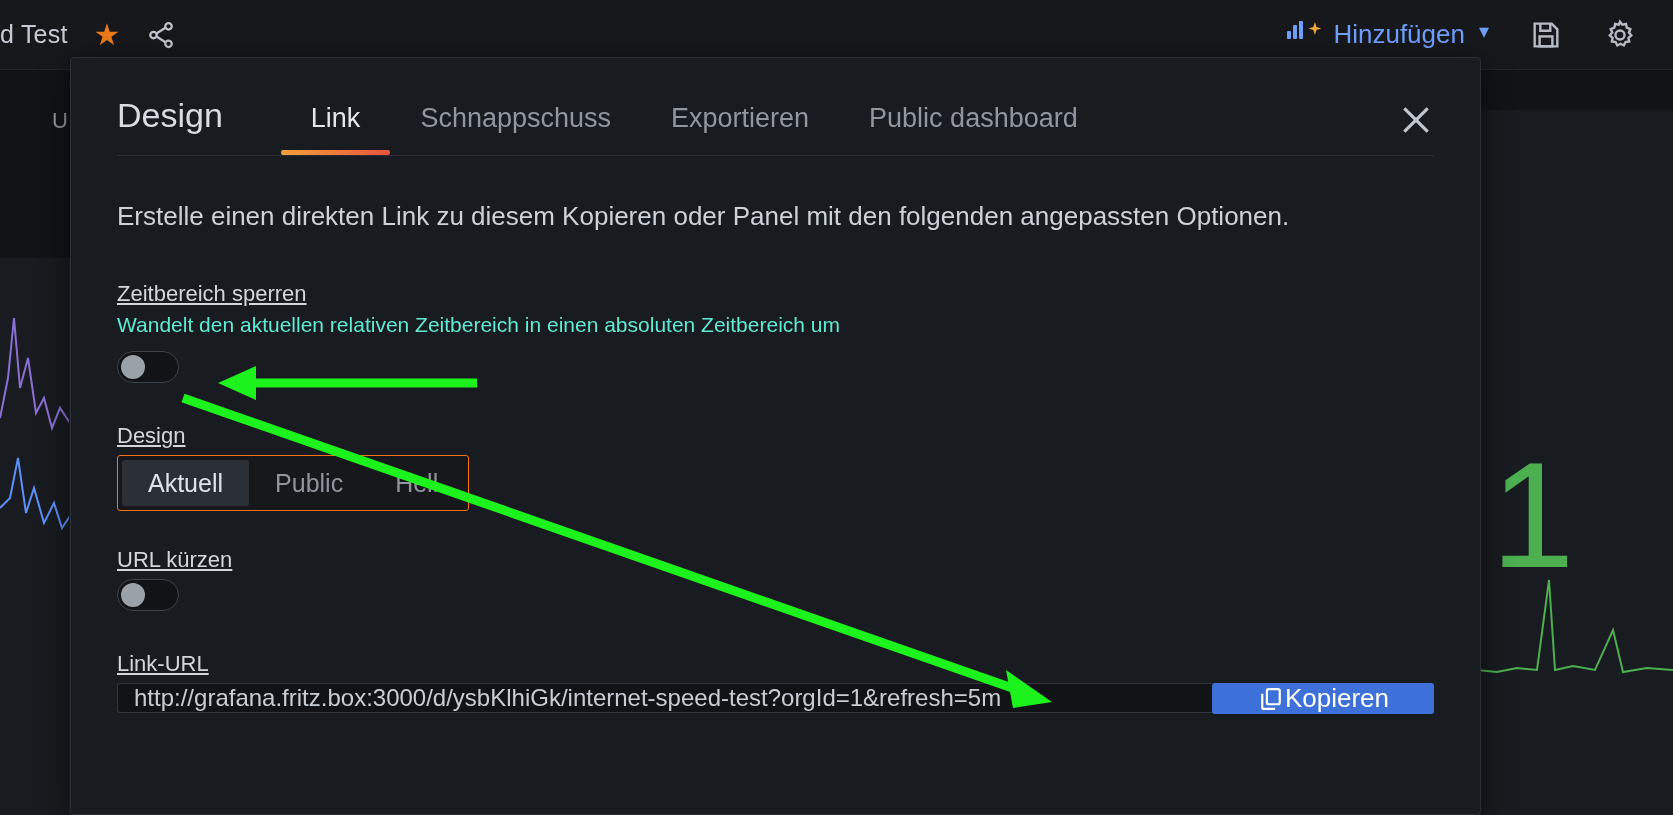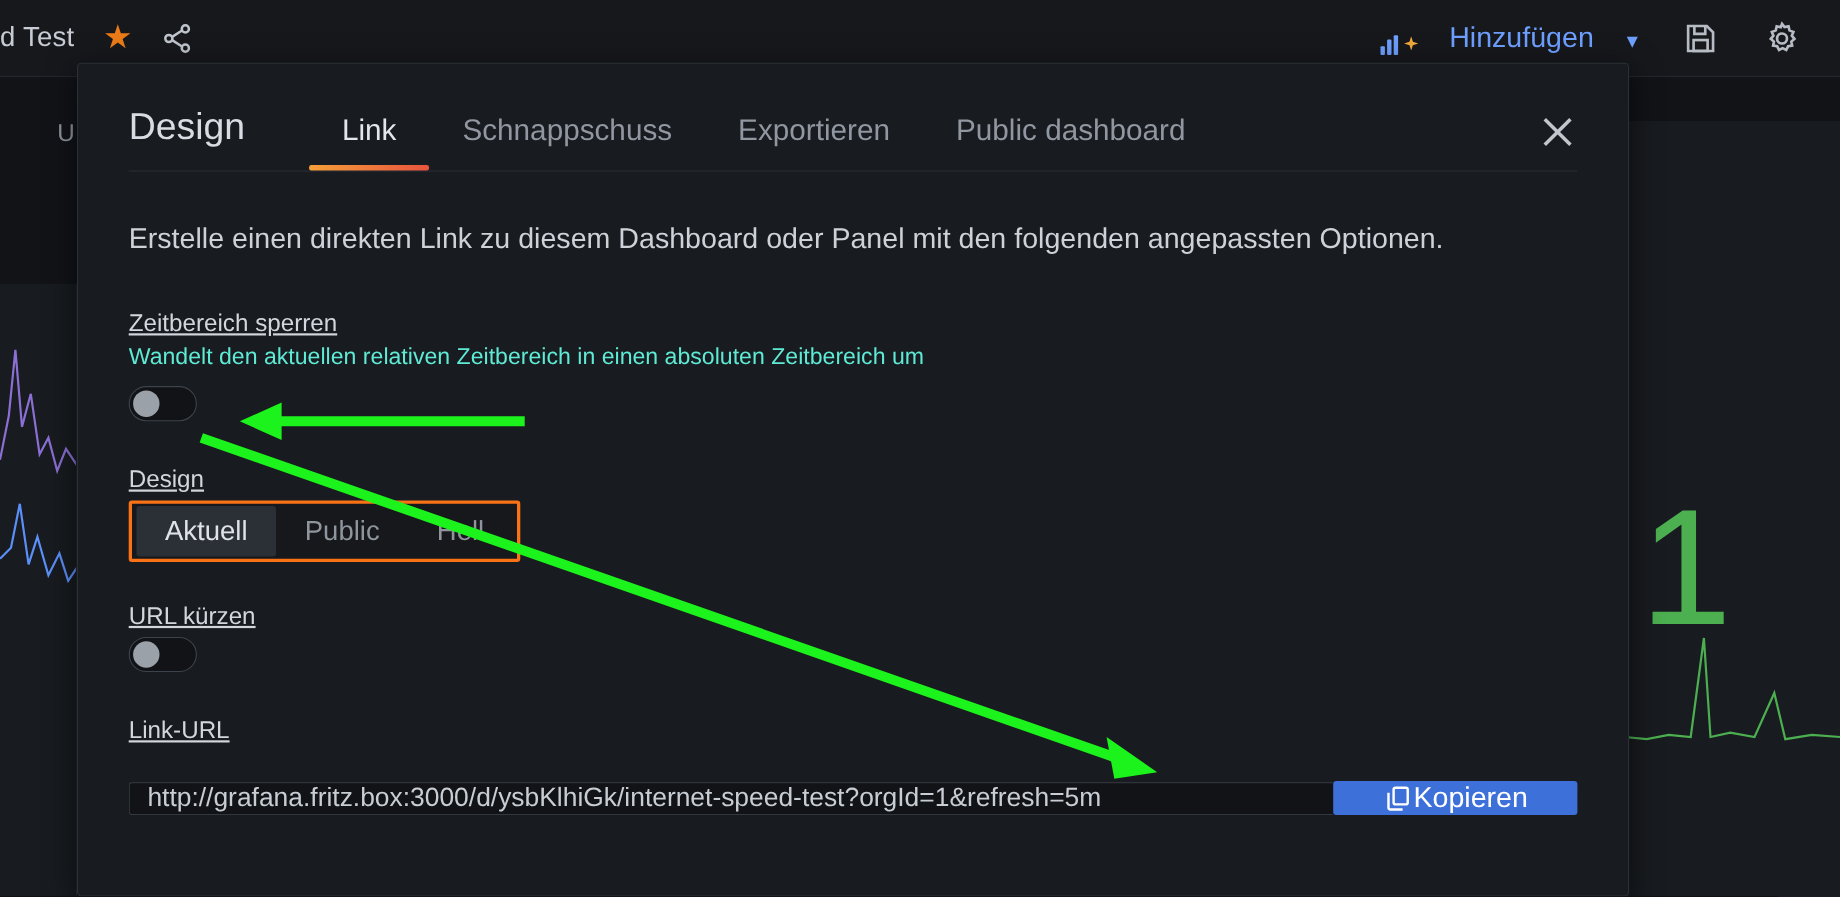--- a/index.html
+++ b/index.html
@@ -41,7 +41,7 @@
     padding-right: 36px;
   }
   .add-btn {
-    display: flex; align-items: flex-end; gap: 28px;
+    display: flex; align-items: flex-start; gap: 12px;
     font-size: 26px; color: #6e9fff; white-space: nowrap;
   }
   .add-glyph { display: inline-flex; align-items: flex-end; gap: 2px; height: 20px; }

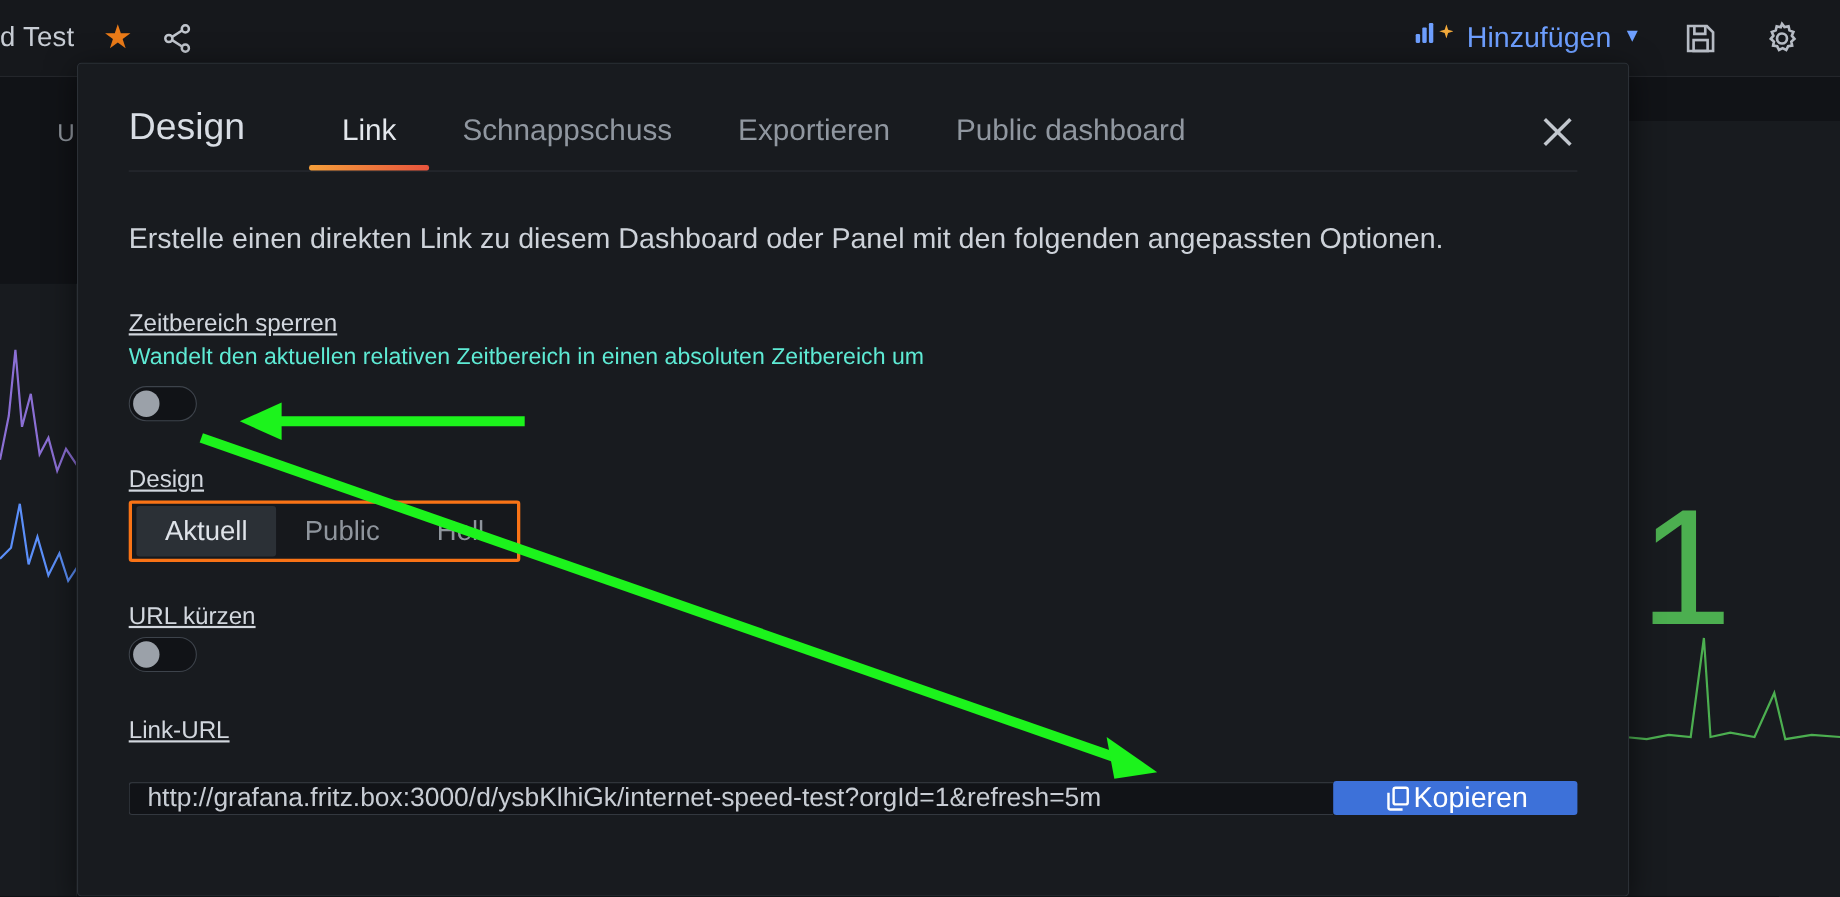--- a/index.html
+++ b/index.html
@@ -267,7 +267,7 @@
 
     <div class="modal-body">
 
-      <div class="lead">Erstelle einen direkten Link zu diesem Dashboard oder Panel mit den folgenden angepassten Optionen.</div>
+      <div class="lead">Erstelle einen direkten Link zu diesem Kopieren oder Panel mit den folgenden angepassten Optionen.</div>
 
       <div class="field">
         <div class="field-label">Zeitbereich sperren</div>

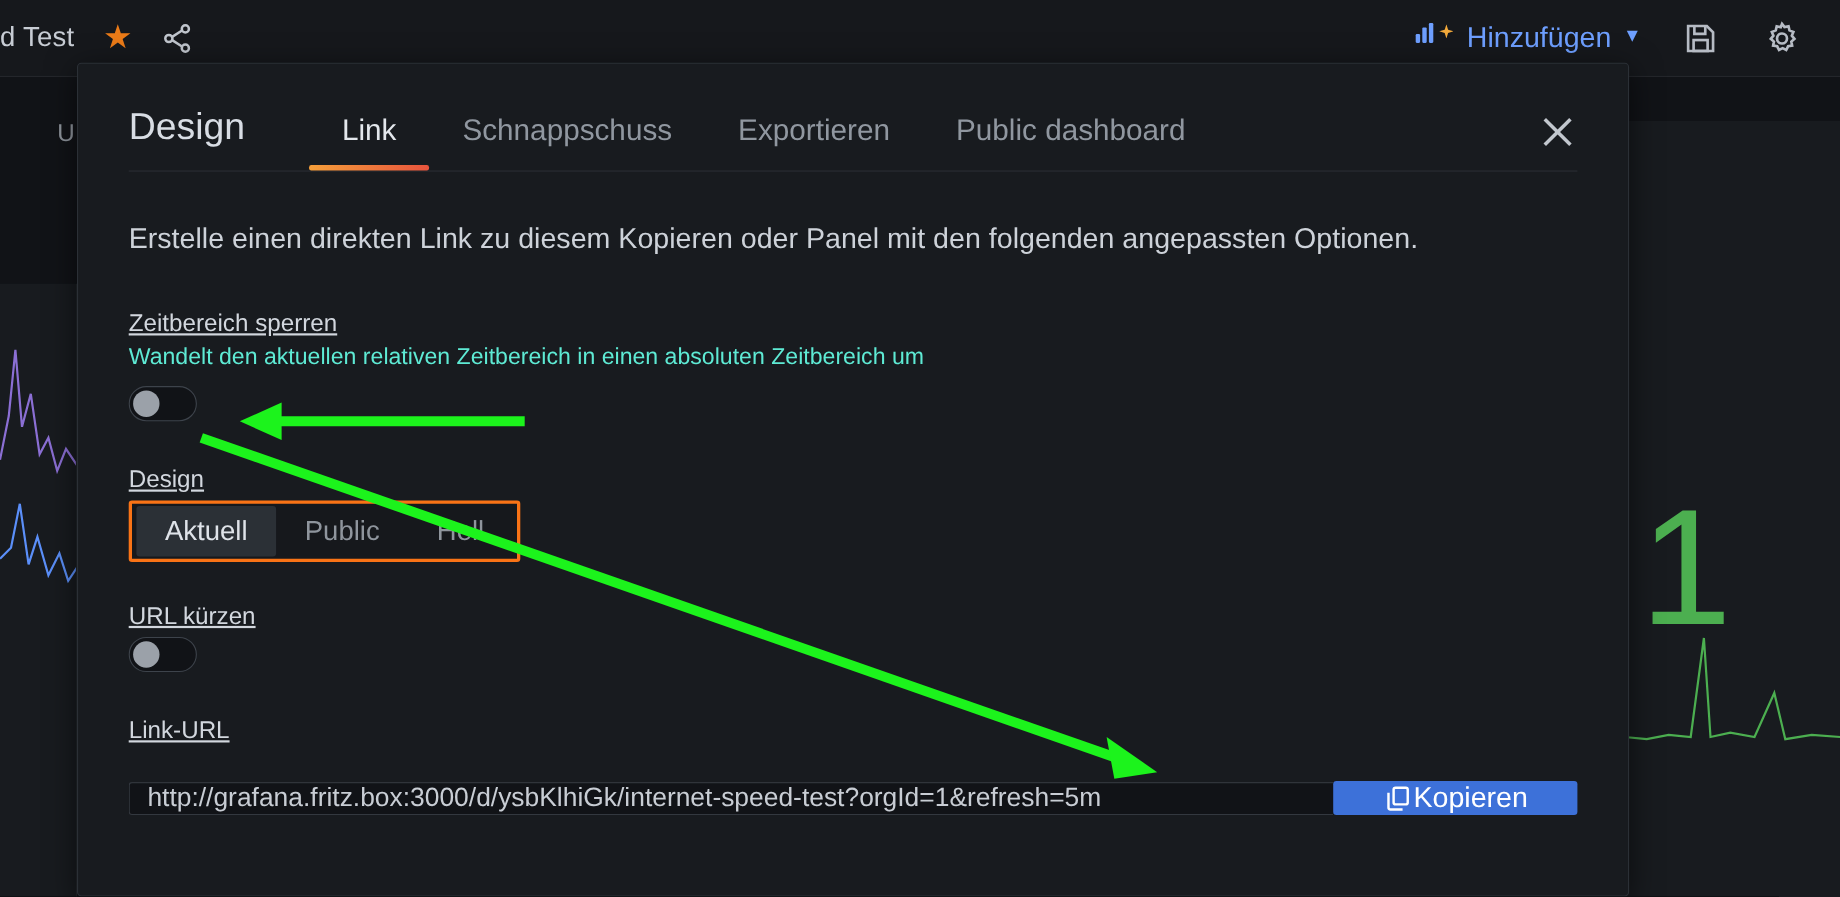--- a/index.html
+++ b/index.html
@@ -150,7 +150,7 @@
 
   .radio-group {
     display: inline-flex; align-items: center;
-    border: 3px solid #f97316; border-radius: 3px;
+    border: 1px solid #f97316; border-radius: 3px;
     background: #16181c; padding: 4px;
     height: 56px;
   }

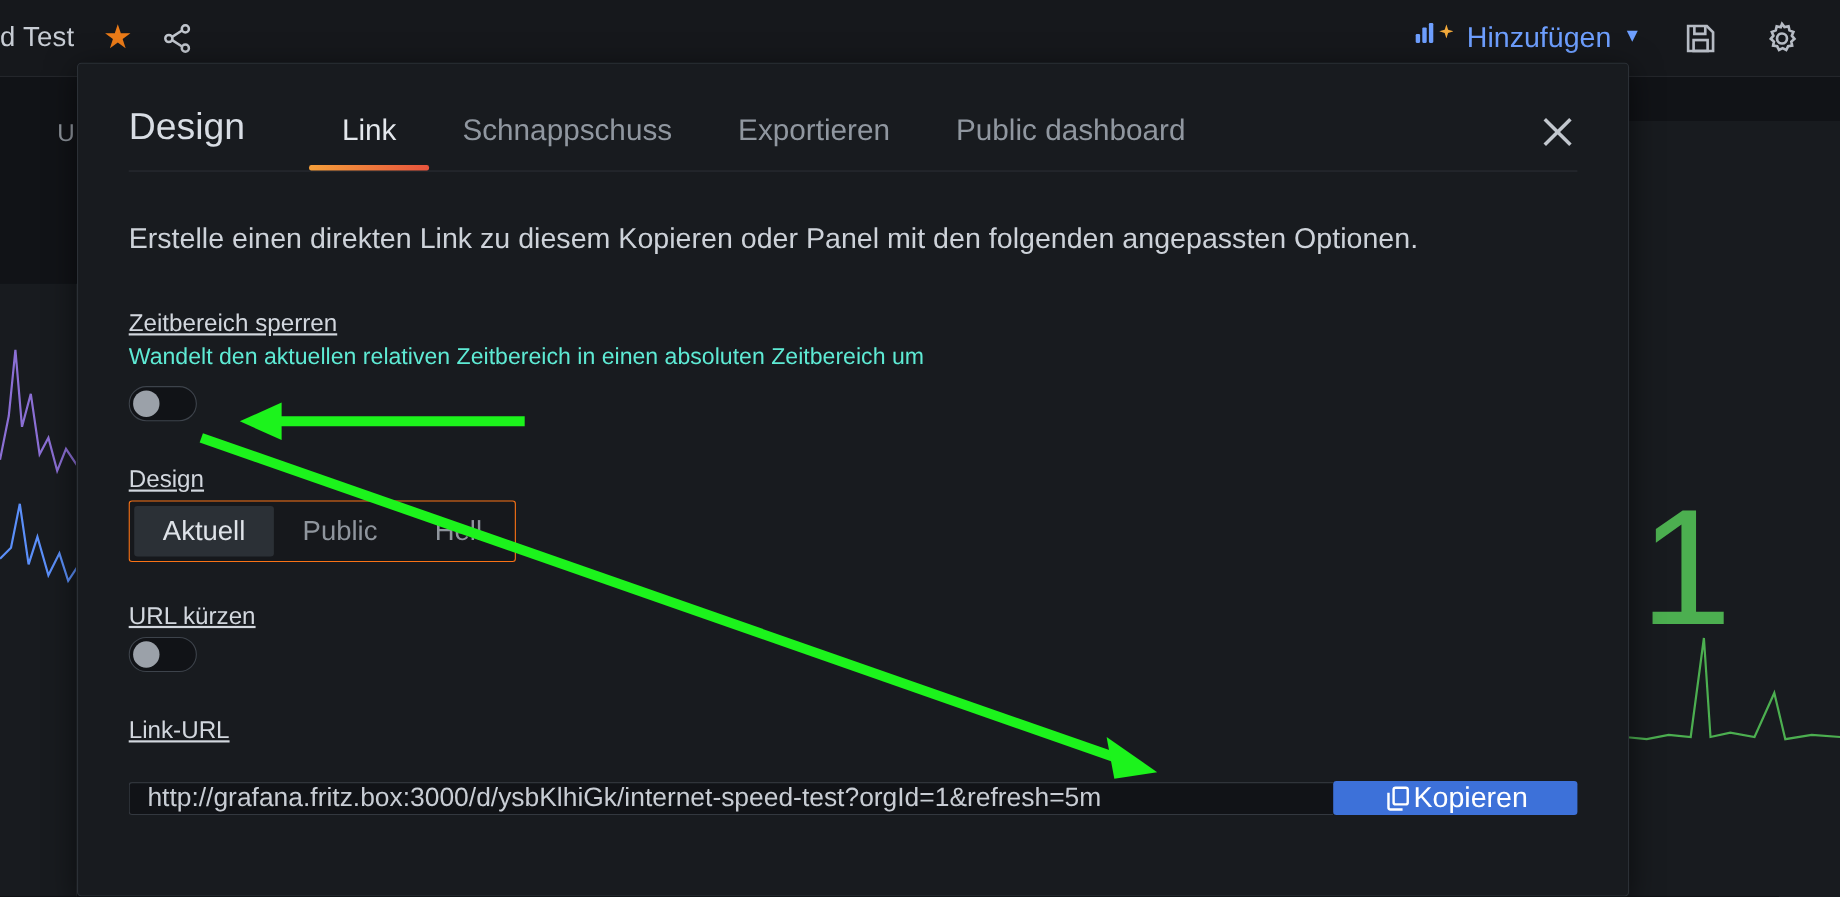--- a/index.html
+++ b/index.html
@@ -161,7 +161,7 @@
   }
   .radio-opt.selected { background: #2b3036; color: #dfe3e9; }
 
-  .url-row { display: flex; align-items: flex-end; height: 58px; }
+  .url-row { display: flex; align-items: flex-start; height: 58px; }
   .url-input {
     flex: 1; background: #111317; border: 1px solid #33383f;
     border-right: none;

